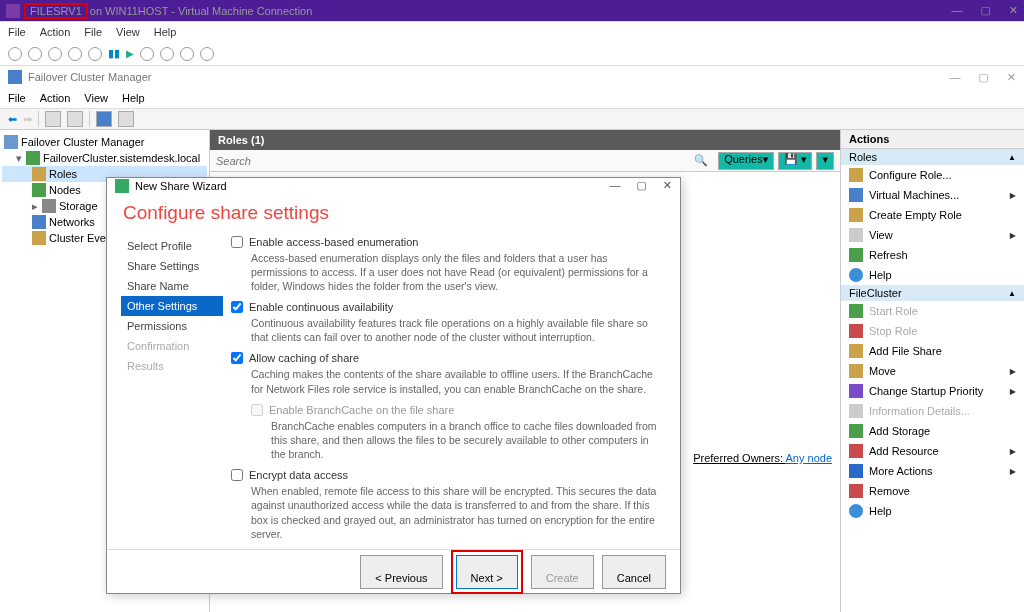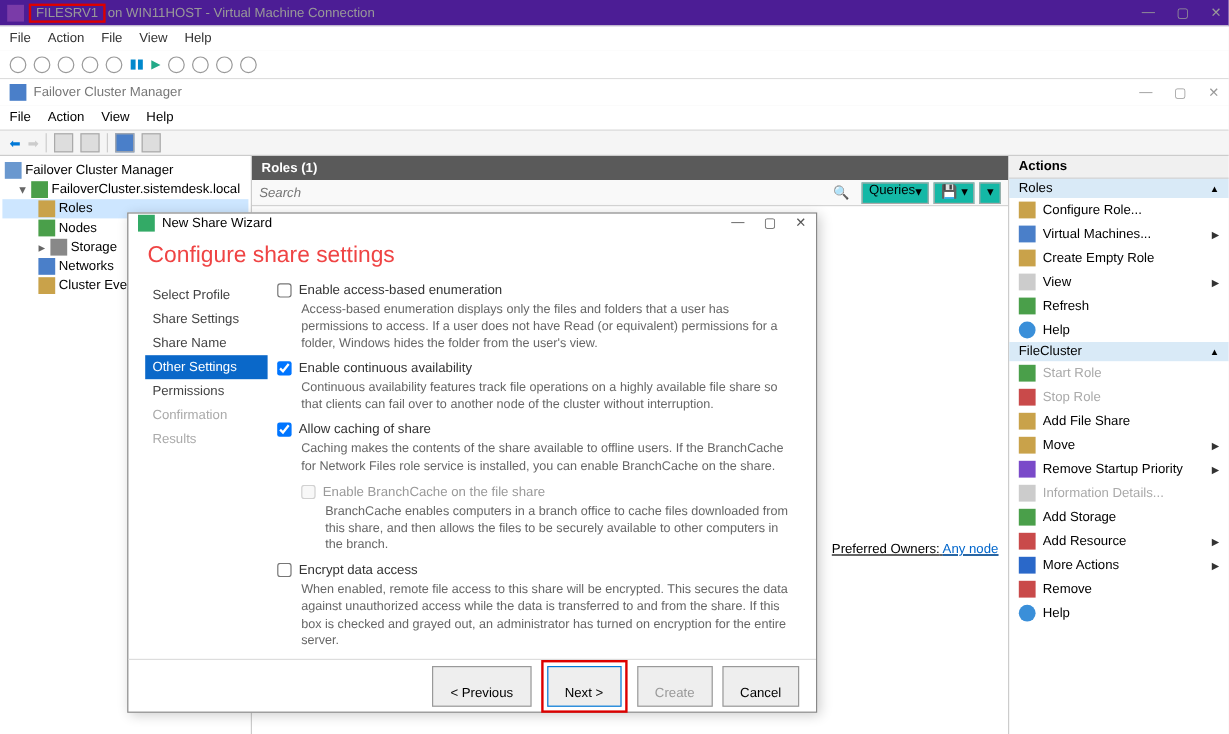--- a/index.html
+++ b/index.html
@@ -259,7 +259,7 @@
         </div>
         <div class="act-item">
           <span class="ic ic-pri"></span>
-          <span>Remove Startup Priority</span>
+          <span>Change Startup Priority</span>
           <span class="arrow">▶</span>
         </div>
         <div class="act-item dis">

